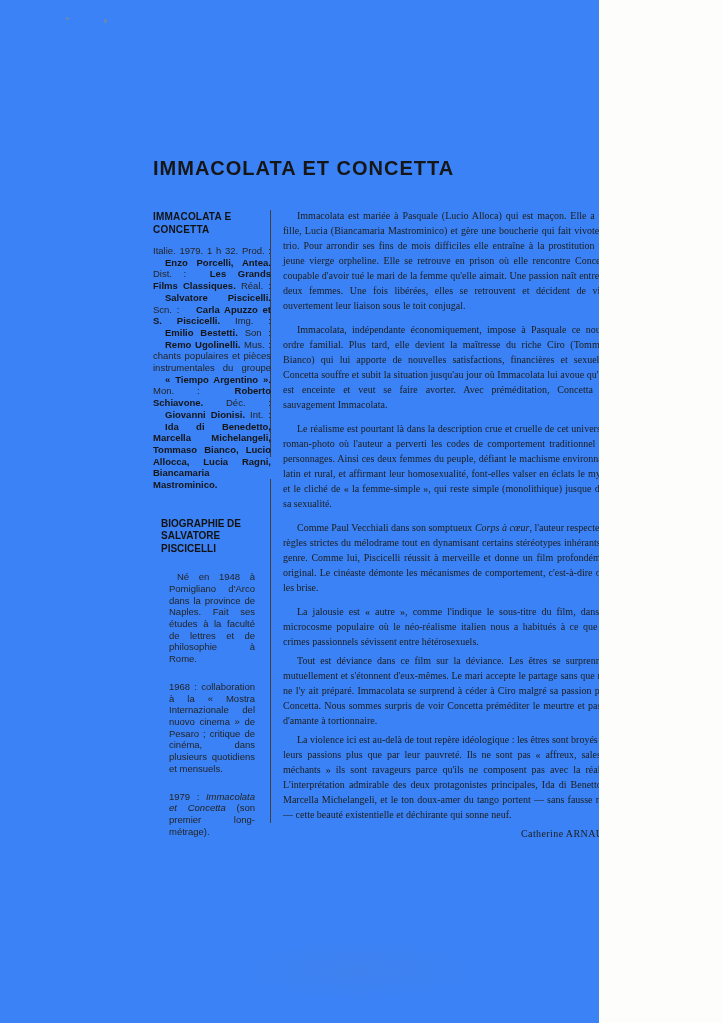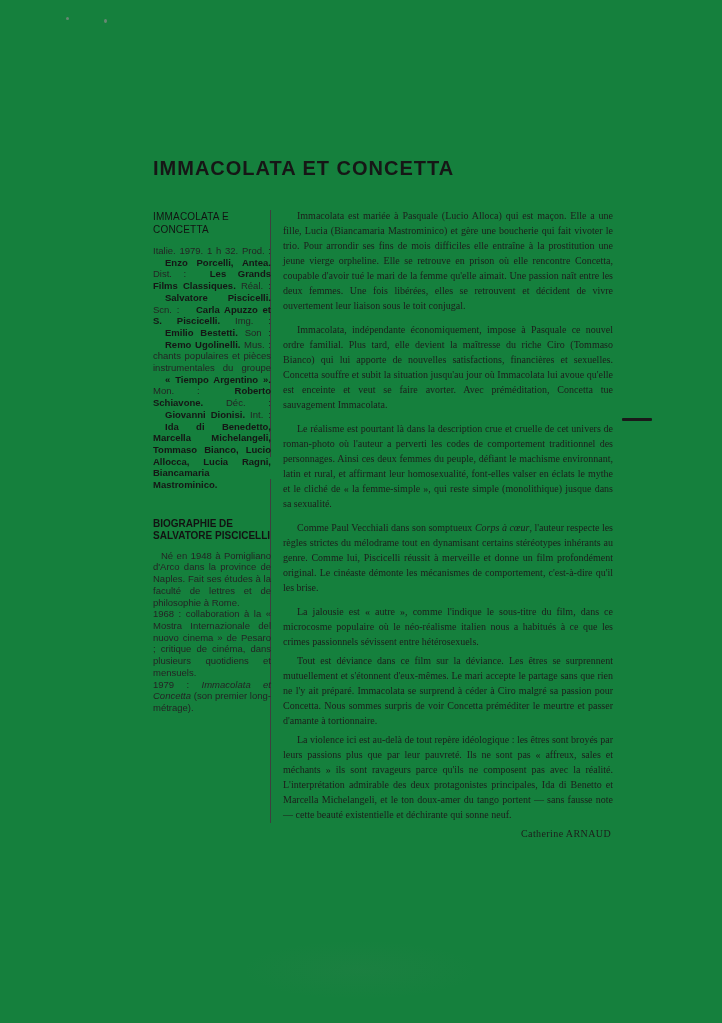--- a/index.html
+++ b/index.html
@@ -3,7 +3,7 @@
 <meta charset="utf-8">
 <style>
   html,body{margin:0;padding:0;background:#fdfdfc;}
-  .page{position:relative;width:722px;height:1023px;background:#15803d;overflow:hidden;}
+  .page{position:relative;width:599px;height:1023px;background:#3b82f6;overflow:hidden;}
 
   .title{position:absolute;left:153px;top:157px;margin:0;
     font:700 20px/1.1 "Liberation Sans",sans-serif;letter-spacing:1px;color:#161616;}

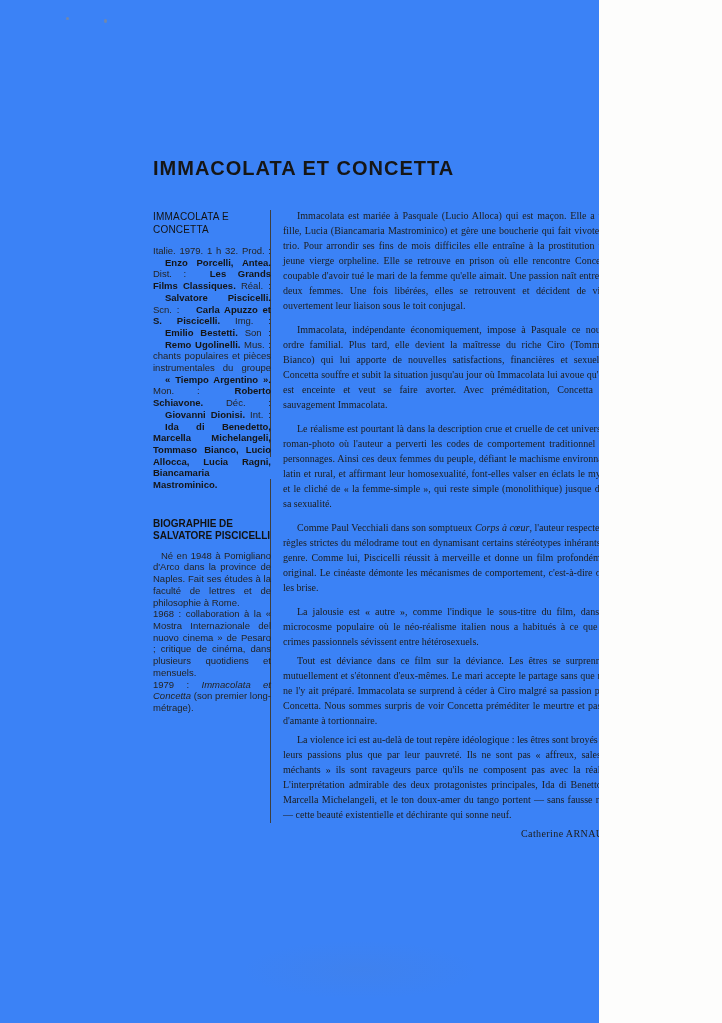--- a/index.html
+++ b/index.html
@@ -11,7 +11,7 @@
   .sidebar{position:absolute;left:153px;top:211px;width:118px;
     font-family:"Liberation Sans",sans-serif;font-size:9.5px;line-height:11.7px;
     color:#242424;text-align:justify;}
-  .credits-heading{margin:0 0 9px;font-size:10px;font-weight:400;line-height:12.5px;
+  .credits-heading{margin:0 0 9px;font-size:10px;font-weight:700;line-height:12.5px;
     letter-spacing:.2px;color:#121212;text-align:left;}
   .credits-body{margin:0;}
   .seg-bold{font-weight:700;color:#151515;margin-left:12px;}

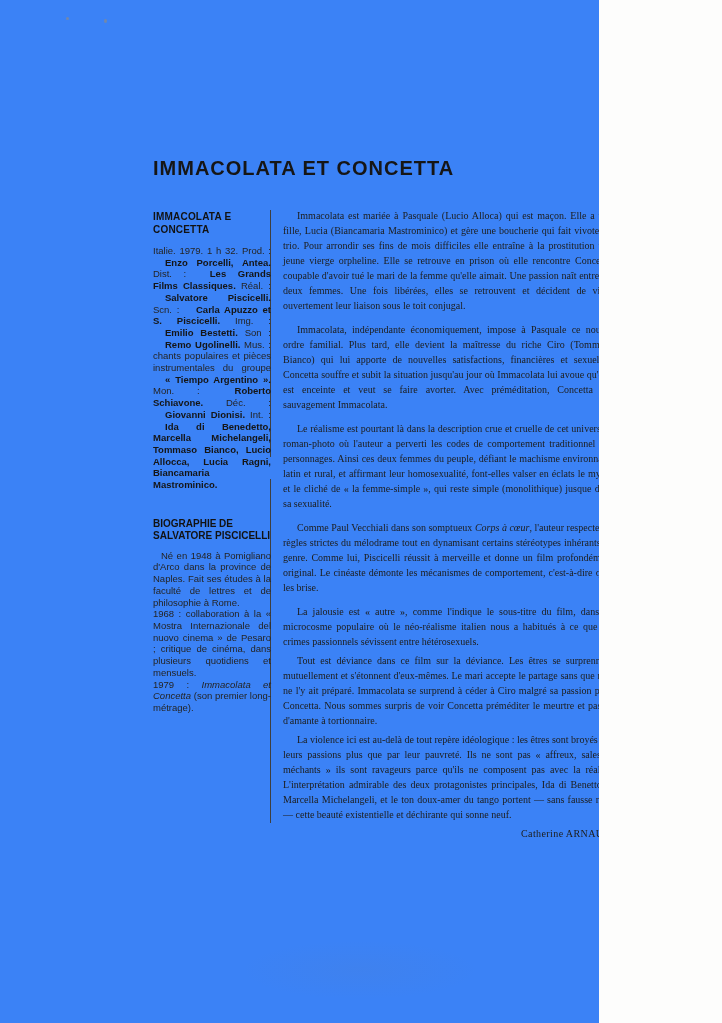--- a/index.html
+++ b/index.html
@@ -16,7 +16,7 @@
   .credits-body{margin:0;}
   .seg-bold{font-weight:700;color:#151515;margin-left:12px;}
   .seg-italic{font-style:italic;}
-  .bio-heading{margin:27px 0 7px;font-size:10px;font-weight:700;line-height:12.5px;
+  .bio-heading{margin:27px 8px 7px;font-size:10px;font-weight:700;line-height:12.5px;
     color:#121212;text-align:left;}
   .bio-body p{margin:0;}
   .bio-body p:first-child{text-indent:8px;}

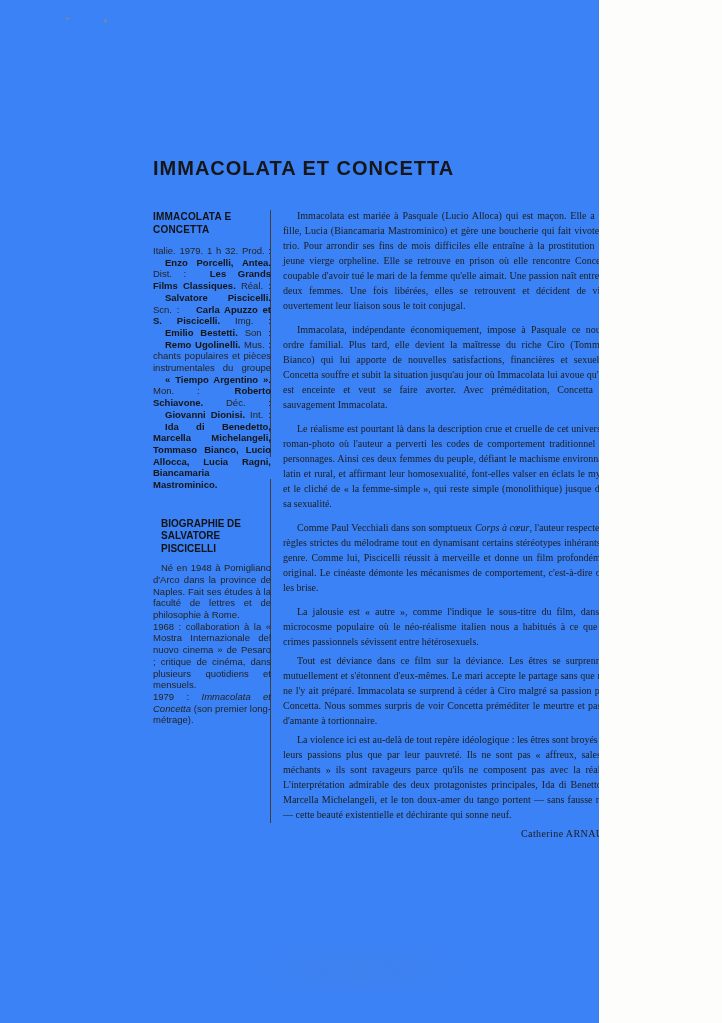--- a/index.html
+++ b/index.html
@@ -18,7 +18,7 @@
   .seg-italic{font-style:italic;}
   .bio-heading{margin:27px 8px 7px;font-size:10px;font-weight:700;line-height:12.5px;
     color:#121212;text-align:left;}
-  .bio-body p{margin:0;}
+  .bio-body p{margin:16px;}
   .bio-body p:first-child{text-indent:8px;}
 
   .article{position:absolute;left:283px;top:208px;width:330px;

